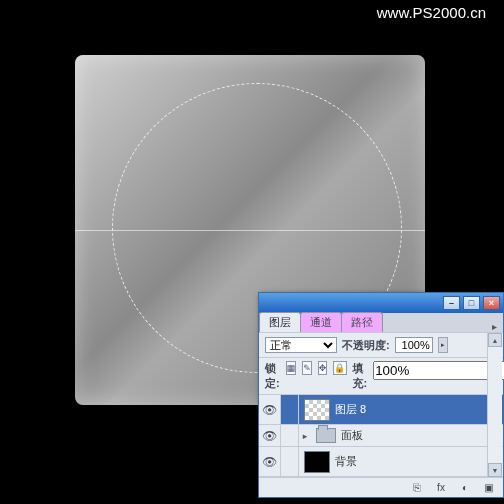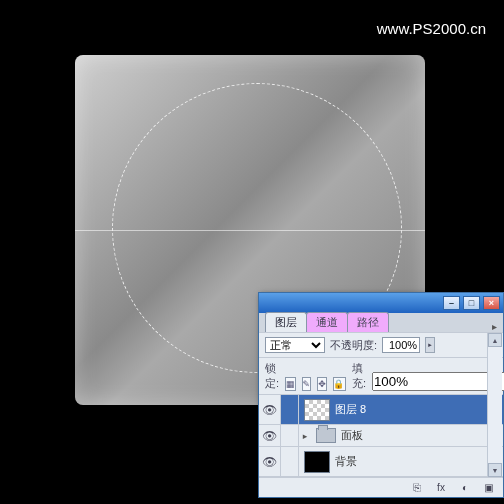--- a/index.html
+++ b/index.html
@@ -4,7 +4,7 @@
 <style>
   * { box-sizing: border-box; margin: 0; padding: 0; font-family: "Microsoft YaHei", SimSun, sans-serif; }
   body { width: 504px; height: 504px; background: #000; position: relative; overflow: hidden; }
-  .watermark-top { position: absolute; top: 20px; right: 18px; color: #fff; font-size: 15px; }
+  .watermark-top { position: absolute; top: 4px; right: 18px; color: #fff; font-size: 15px; }
   .watermark-bottom { position: absolute; bottom: 4px; right: 12px; color: rgba(200,200,200,0.6); font-size: 14px; letter-spacing: 1px; font-family: Arial, sans-serif; }
   .watermark-left-bottom { position: absolute; bottom: 6px; right: 120px; color: rgba(200,200,200,0.55); font-size: 12px; }
 

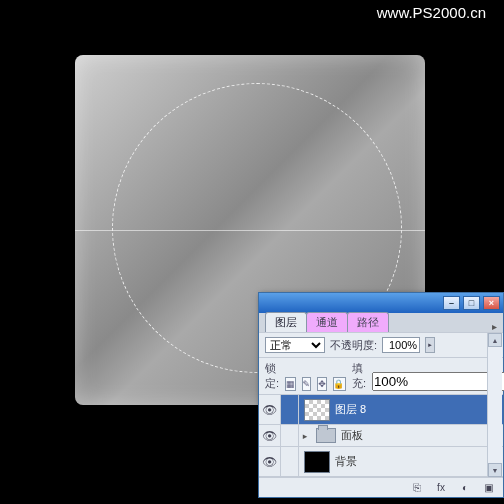--- a/index.html
+++ b/index.html
@@ -18,7 +18,7 @@
   .tbtn { width: 17px; height: 14px; background: linear-gradient(#e9f2ff,#b7d0ef); border: 1px solid #2c64a7; display: flex; align-items: center; justify-content: center; font-size: 9px; font-weight: bold; color: #234; }
   .tbtn.close { background: linear-gradient(#f4a7a0,#d65545); color: #fff; }
 
-  .tabs { display: flex; background: #cfd6df; height: 19px; align-items: flex-end; padding-left: 6px; gap: 0; }
+  .tabs { display: flex; background: #cfd6df; height: 19px; align-items: flex-end; gap: 0; }
   .tab { padding: 2px 9px; border: 1px solid #8896a8; border-bottom: none; background: #f0abfc; border-radius: 3px 3px 0 0; font-size: 11px; color: #445; margin-right: -1px; }
   .tab.active { background: #e7ecf2; color: #223; position: relative; z-index: 2; }
   .panel-menu { margin-left: auto; padding: 0 6px; font-size: 10px; color: #555; }

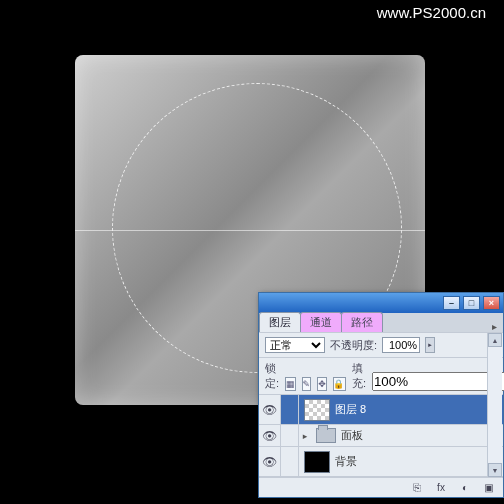--- a/index.html
+++ b/index.html
@@ -25,7 +25,7 @@
 
   .row { display: flex; align-items: center; gap: 5px; padding: 4px 6px; background: #e7ecf2; border-top: 1px solid #c4cbd6; }
   .row select, .row input { font-size: 11px; height: 16px; border: 1px solid #8c99aa; background: #fff; }
-  .row select { width: 60px; }
+  .row select { width: 72px; }
   .row input { width: 38px; text-align: right; padding-right: 2px; }
   .label { color: #445; }
   .arrow-btn { width: 10px; height: 16px; background: #d3dae4; border: 1px solid #9aa6b5; font-size: 7px; display:flex; align-items:center; justify-content:center; color:#445; }

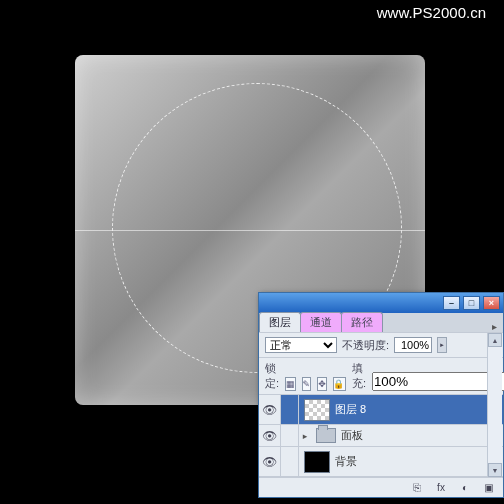--- a/index.html
+++ b/index.html
@@ -27,7 +27,7 @@
   .row select, .row input { font-size: 11px; height: 16px; border: 1px solid #8c99aa; background: #fff; }
   .row select { width: 72px; }
   .row input { width: 38px; text-align: right; padding-right: 2px; }
-  .label { color: #445; }
+  .label { color: #445; font-weight: bold; }
   .arrow-btn { width: 10px; height: 16px; background: #d3dae4; border: 1px solid #9aa6b5; font-size: 7px; display:flex; align-items:center; justify-content:center; color:#445; }
 
   .lock-row { display: flex; align-items: flex-end; gap: 6px; padding: 3px 6px; background: #e7ecf2; border-top: 1px solid #c4cbd6; }

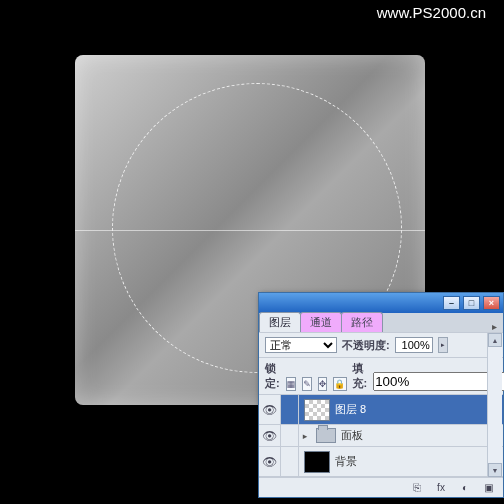--- a/index.html
+++ b/index.html
@@ -30,7 +30,7 @@
   .label { color: #445; font-weight: bold; }
   .arrow-btn { width: 10px; height: 16px; background: #d3dae4; border: 1px solid #9aa6b5; font-size: 7px; display:flex; align-items:center; justify-content:center; color:#445; }
 
-  .lock-row { display: flex; align-items: flex-end; gap: 6px; padding: 3px 6px; background: #e7ecf2; border-top: 1px solid #c4cbd6; }
+  .lock-row { display: flex; align-items: flex-start; gap: 6px; padding: 3px 6px; background: #e7ecf2; border-top: 1px solid #c4cbd6; }
   .lock-row .chk { width: 14px; height: 14px; border: 1px solid #8a98aa; background: #f6f9fd; display: flex; align-items: center; justify-content: center; font-size: 9px; color: #557; }
 
   .layers { background: #e7ecf2; border-top: 1px solid #c4cbd6; max-height: 115px; overflow:hidden; }

